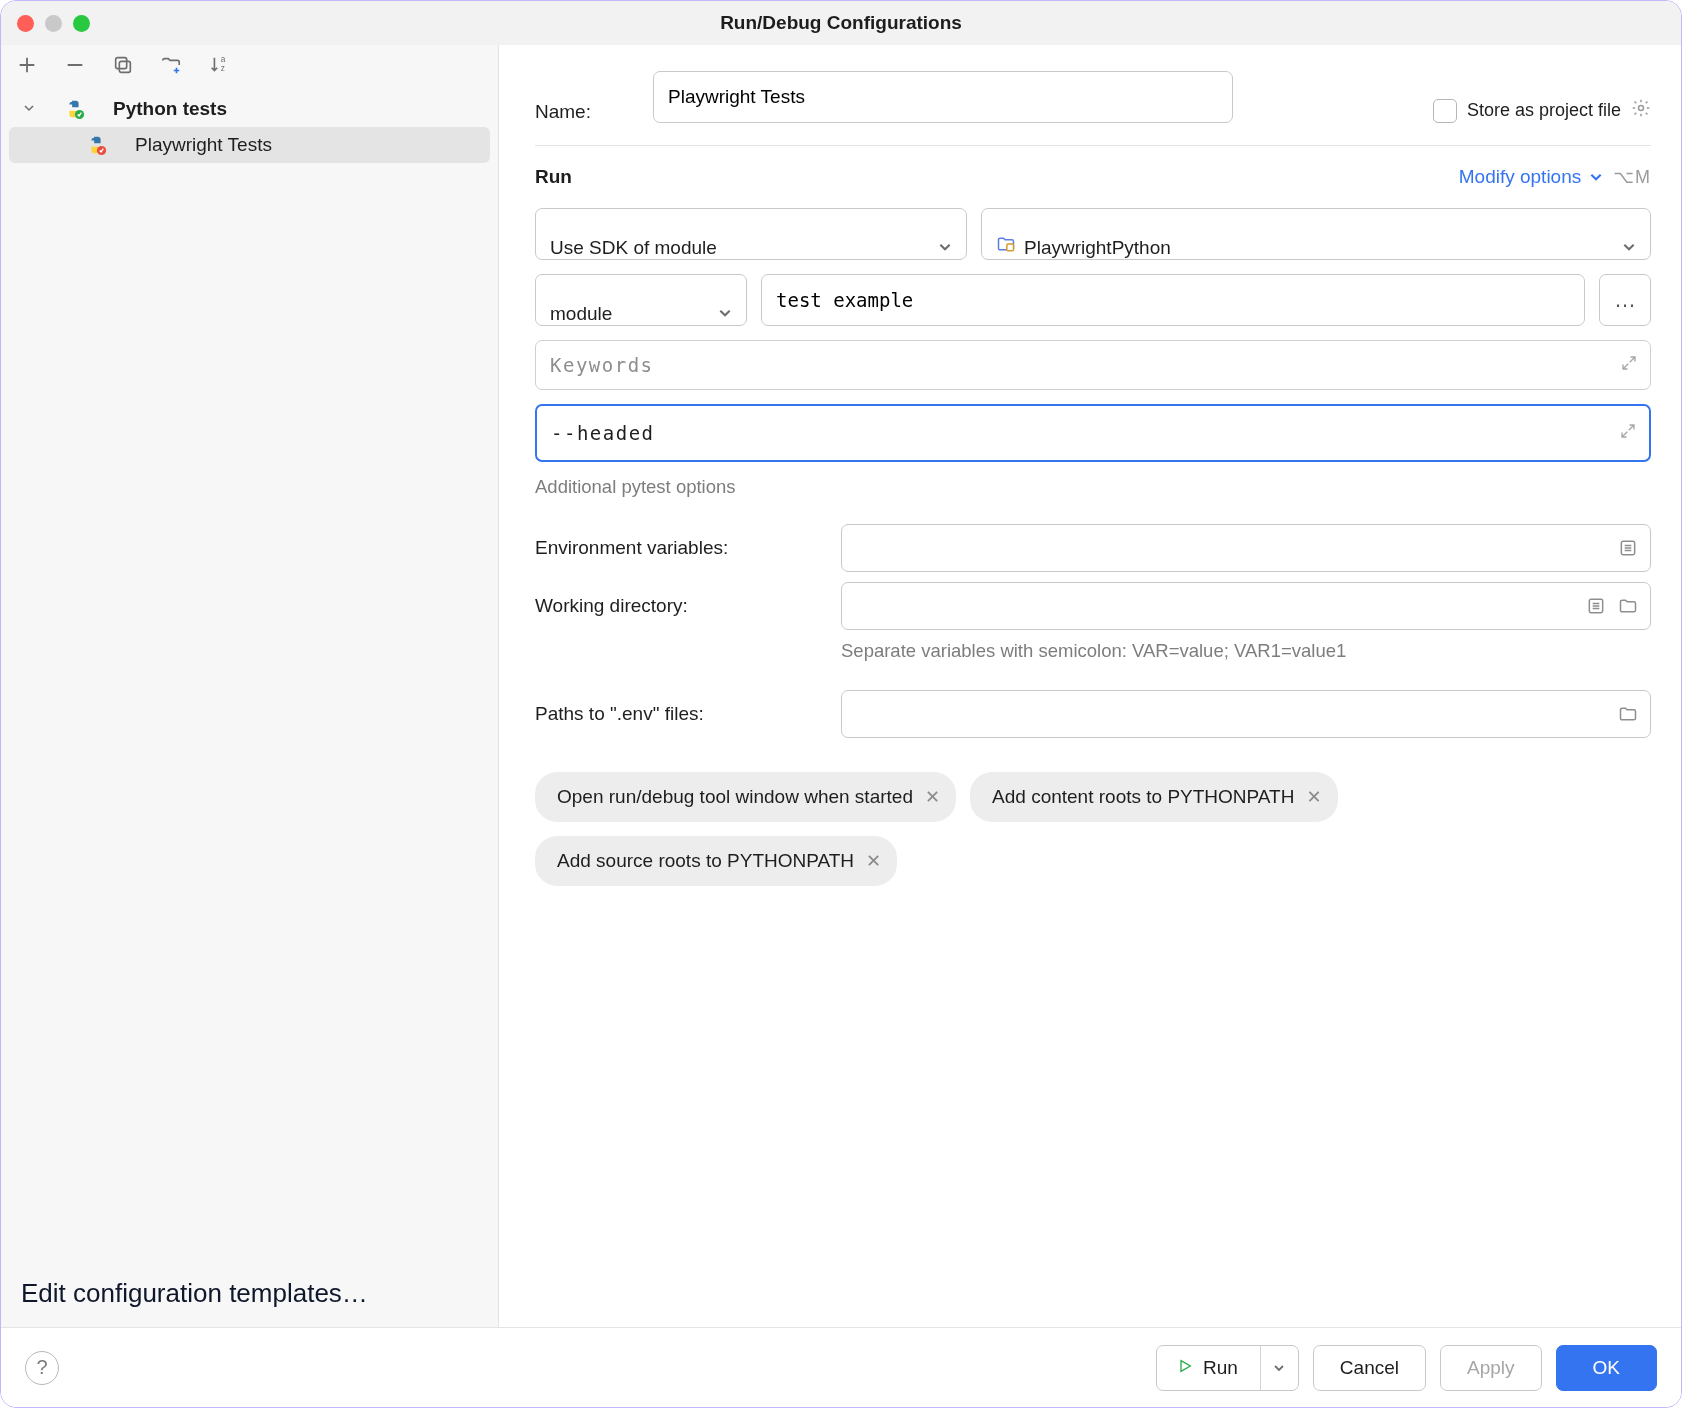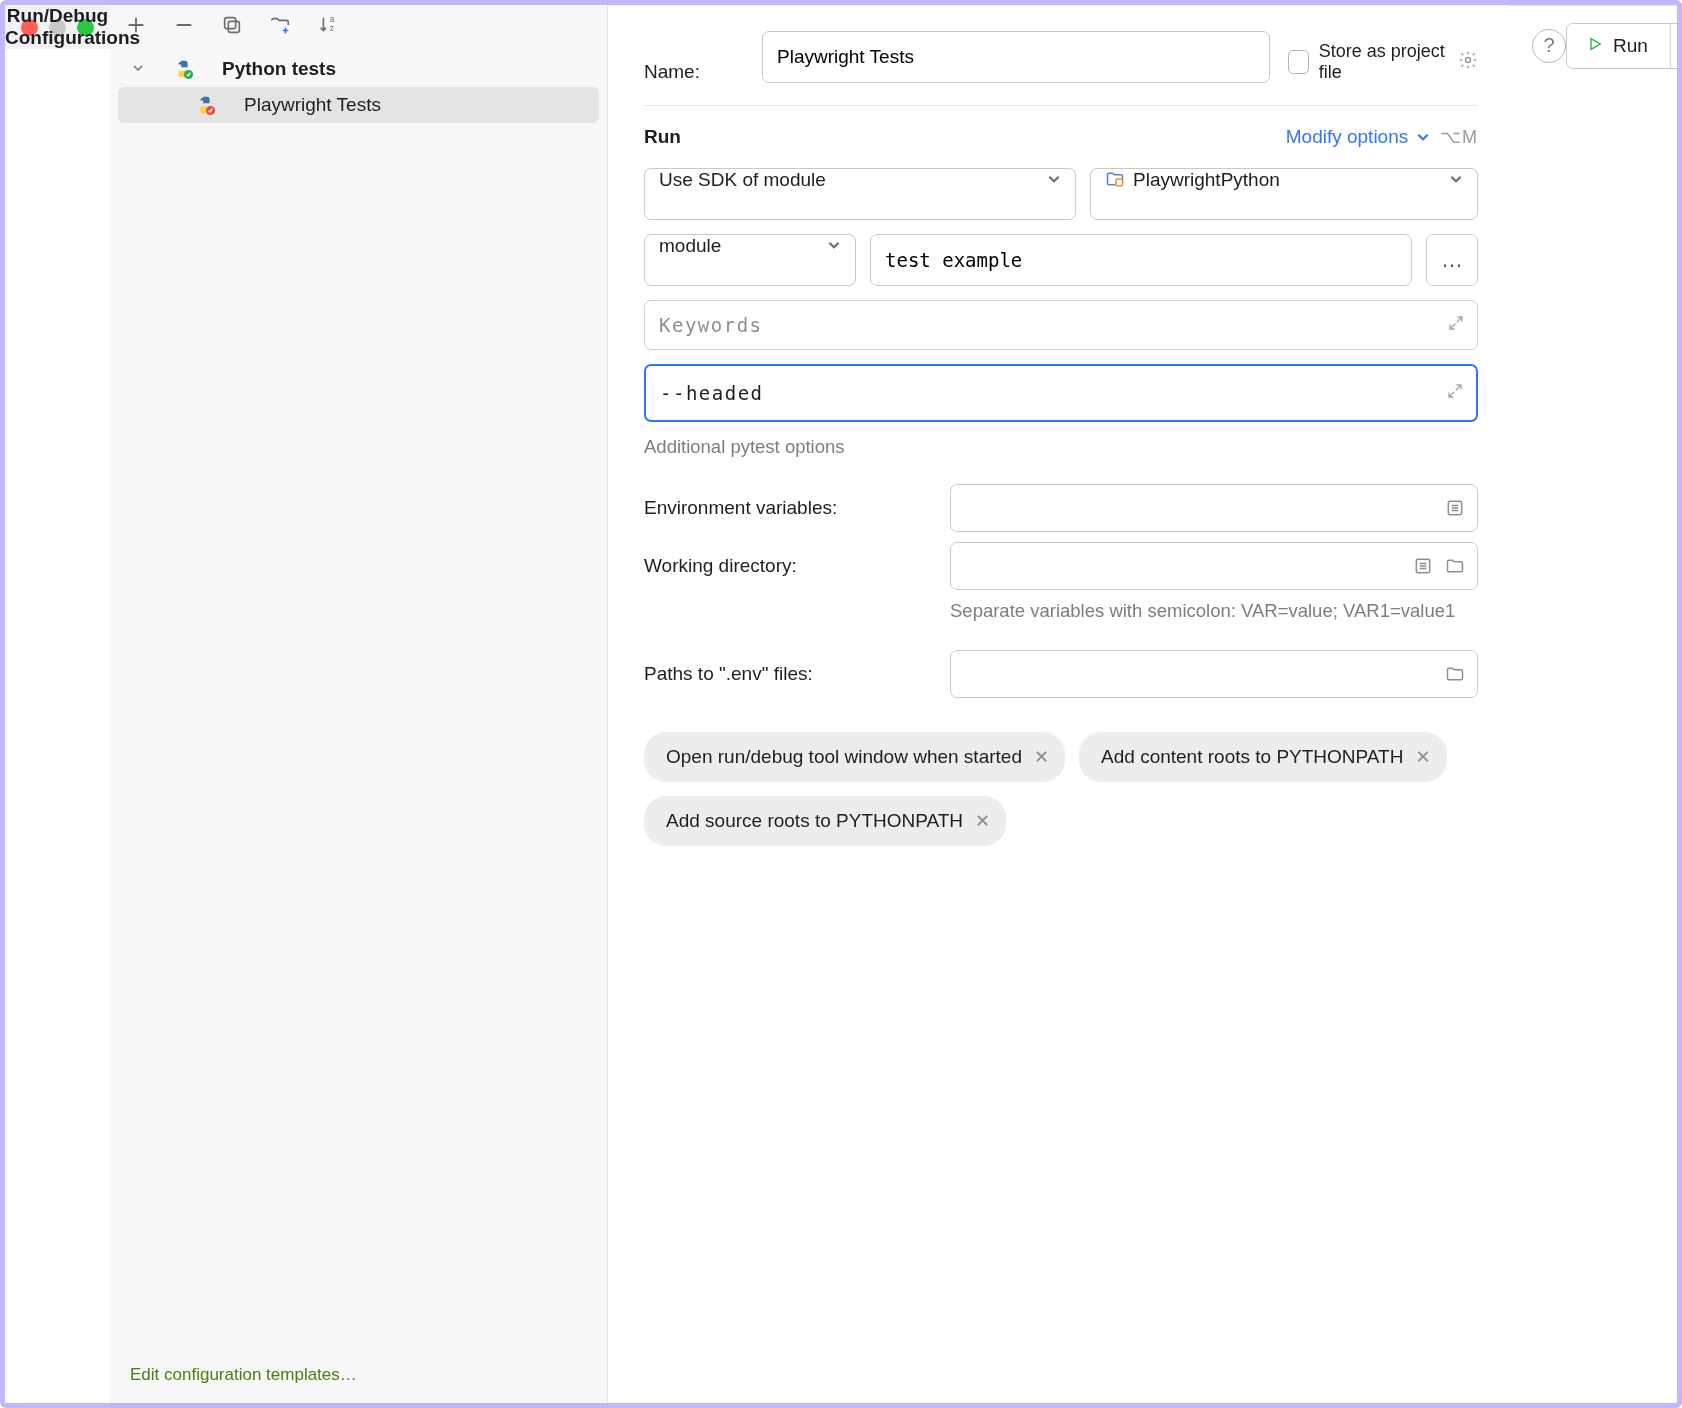--- a/index.html
+++ b/index.html
@@ -17,9 +17,9 @@
   width: 1682px;
   height: 1408px;
   display: flex;
-  flex-direction: row;
-  border: 5px solid #c4b5fd;
-  border-radius: 6px;
+  flex-direction: column;
+  border: 1px solid #c4b5fd;
+  border-radius: 16px;
   overflow: hidden;
 }
 .titlebar {

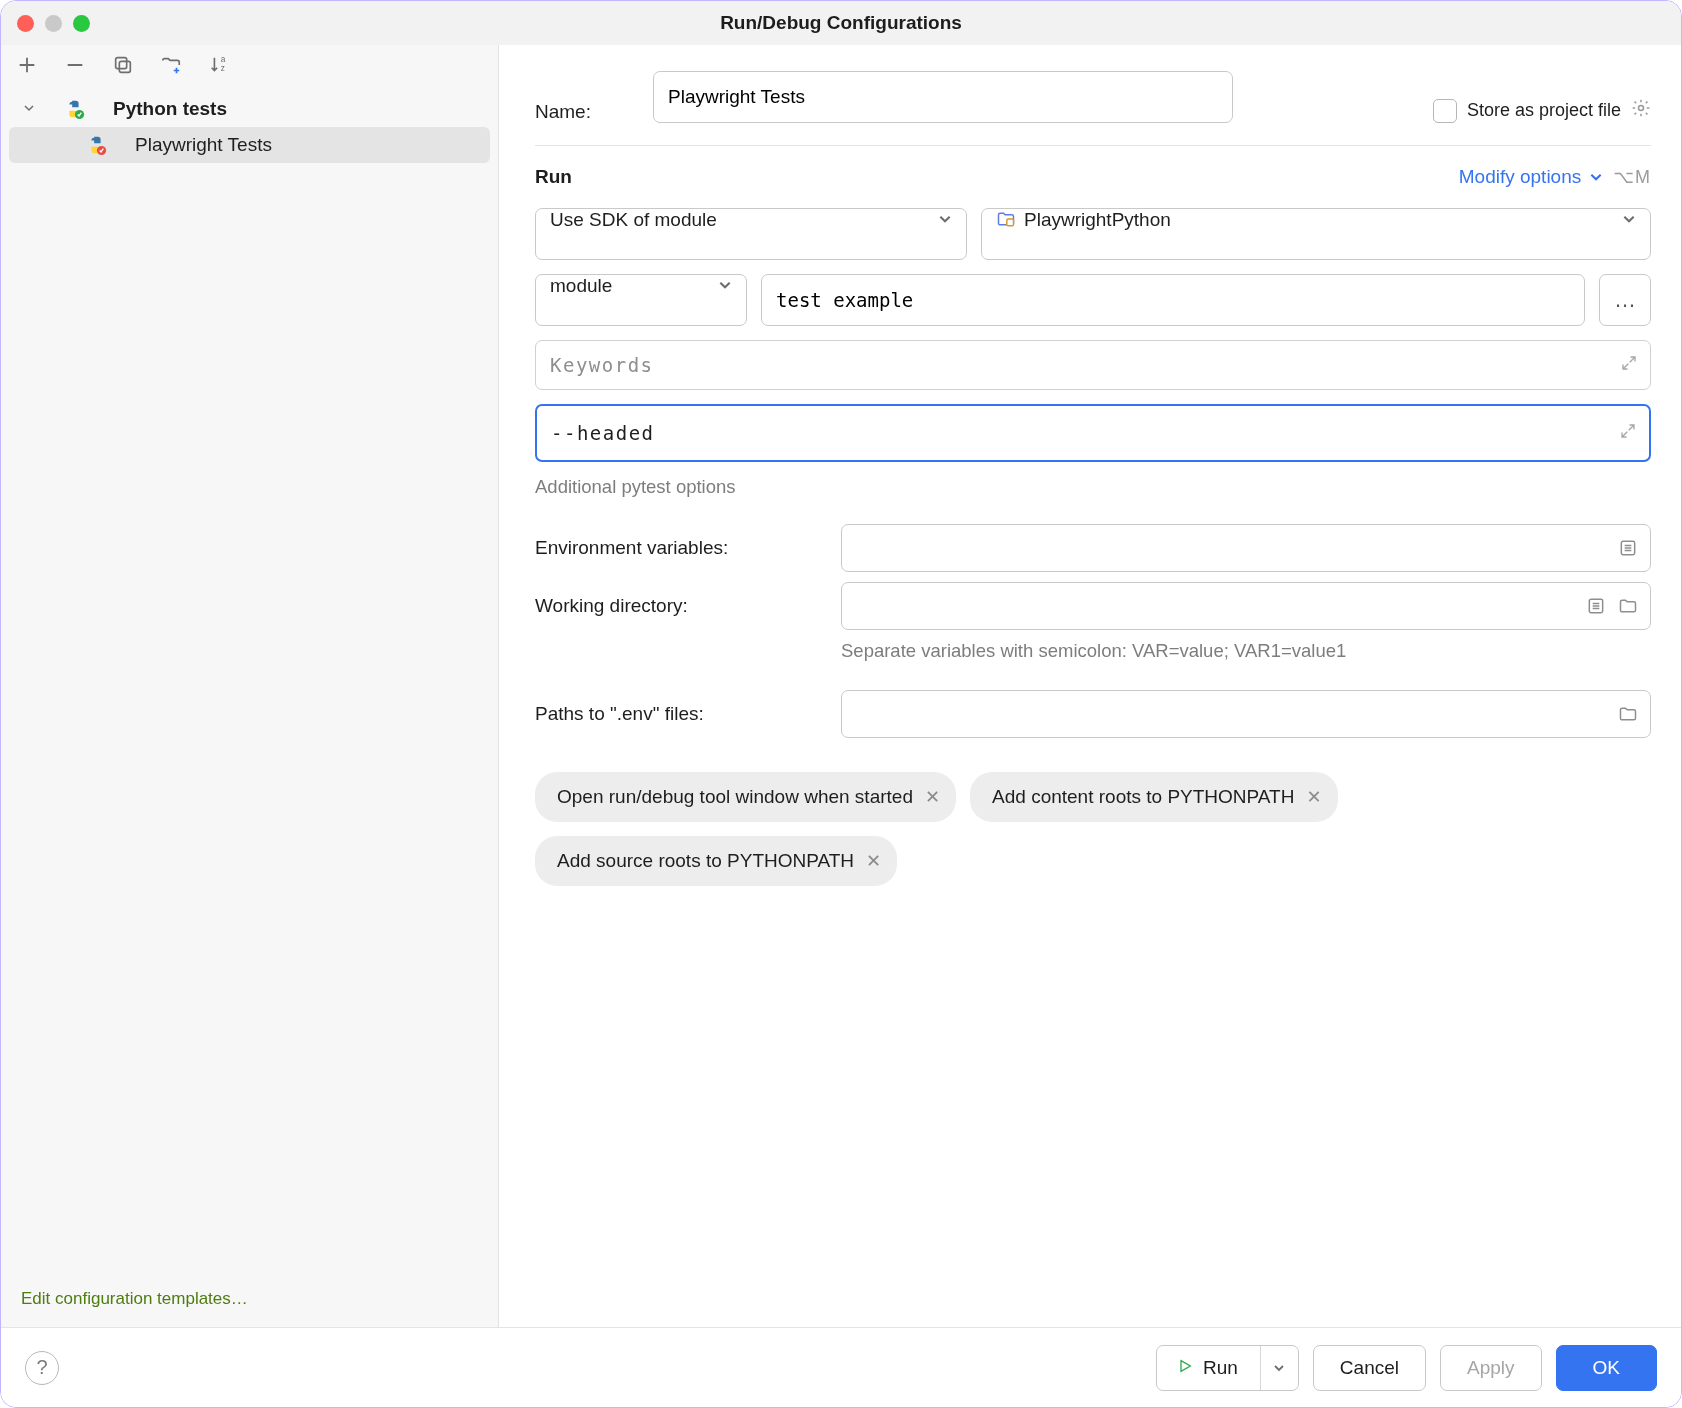--- a/index.html
+++ b/index.html
@@ -107,7 +107,7 @@
 .two-col { display: flex; gap: 14px; margin-bottom: 14px; }
 .select {
   height: 52px; border: 1px solid #c9c9c9; border-radius: 7px;
-  display: flex; align-items: flex-start; padding: 0 14px; background: #fff;
+  display: flex; align-items: flex-end; padding: 0 14px; background: #fff;
   font-size: 19px; position: relative;
 }
 .select .chev { margin-left: auto; color: #6e6e6e; }

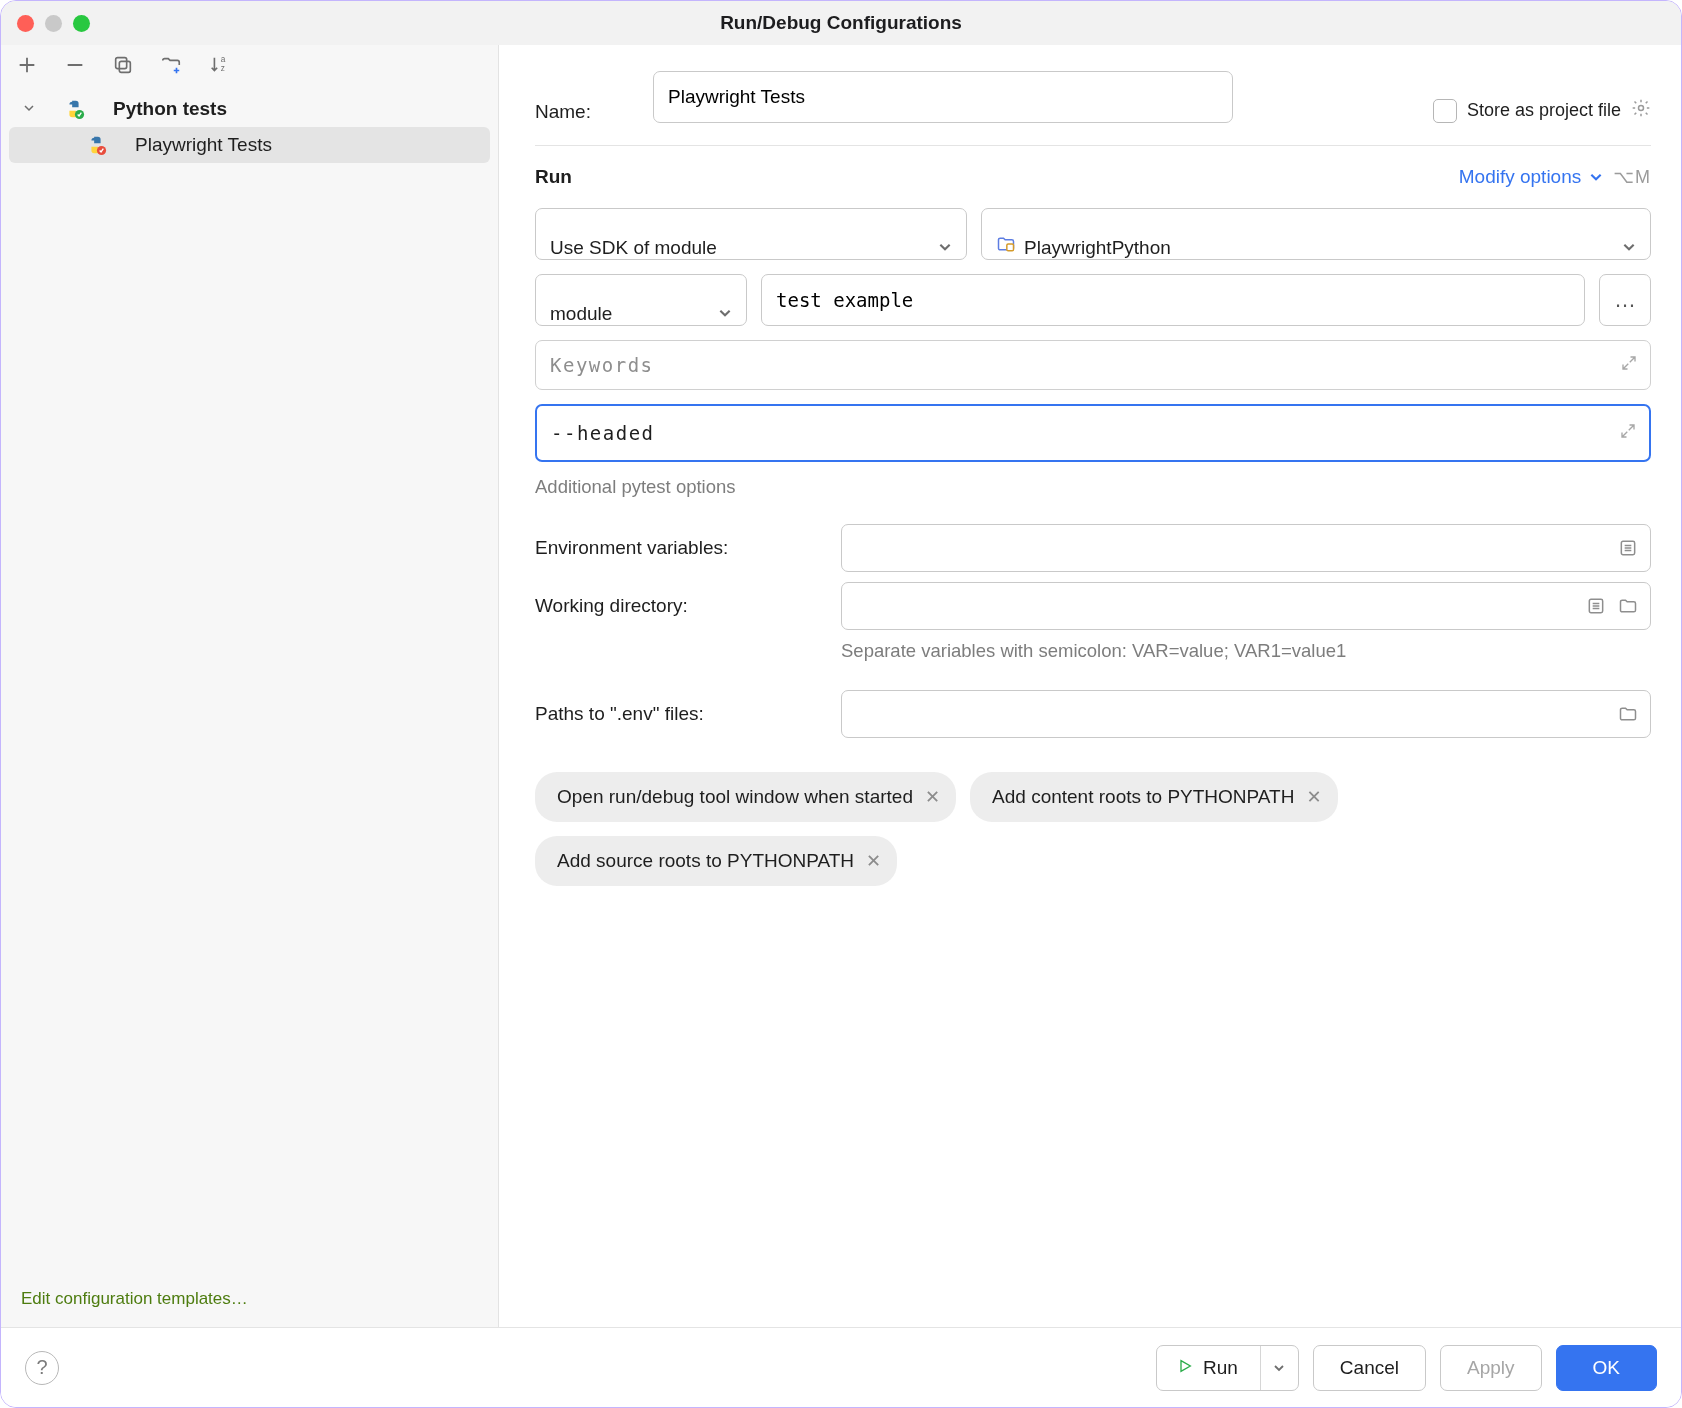--- a/index.html
+++ b/index.html
@@ -78,7 +78,7 @@
   padding: 14px 20px 18px;
 }
 .link {
-  color: #4d7c0f; font-size: 17px; cursor: pointer;
+  color: #0f172a; font-size: 26px; cursor: pointer;
 }
 
 .main {

